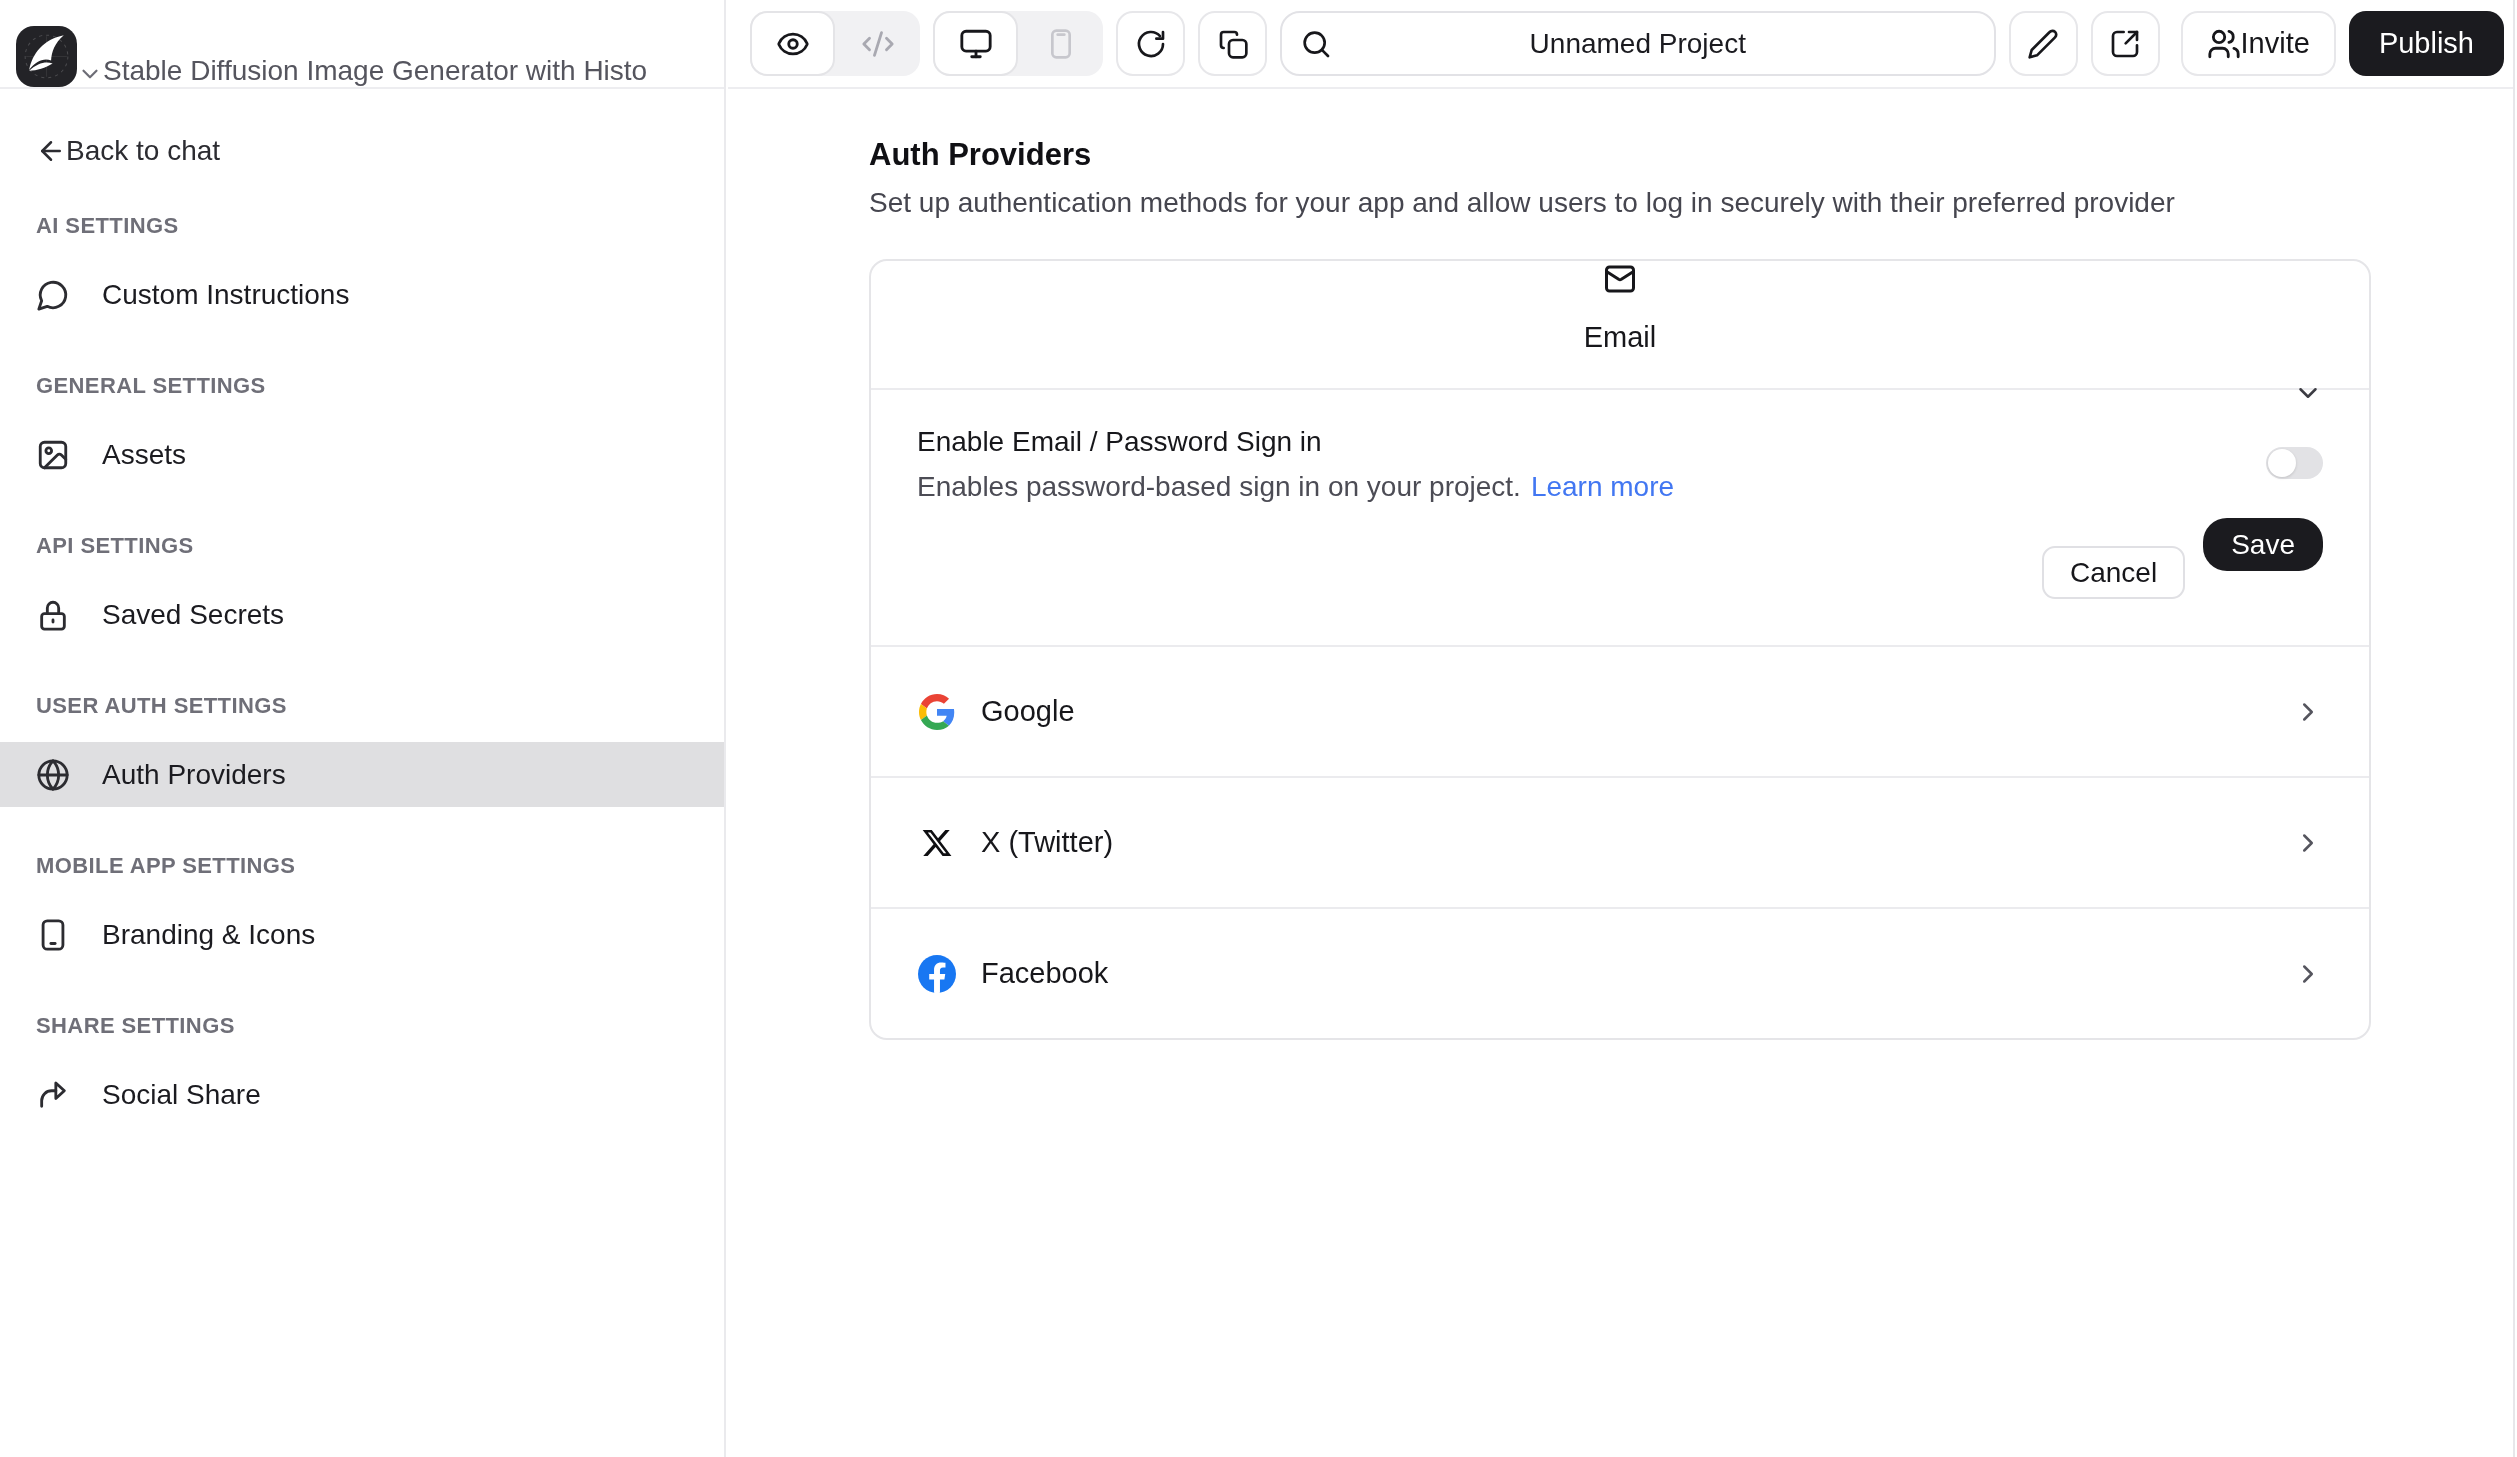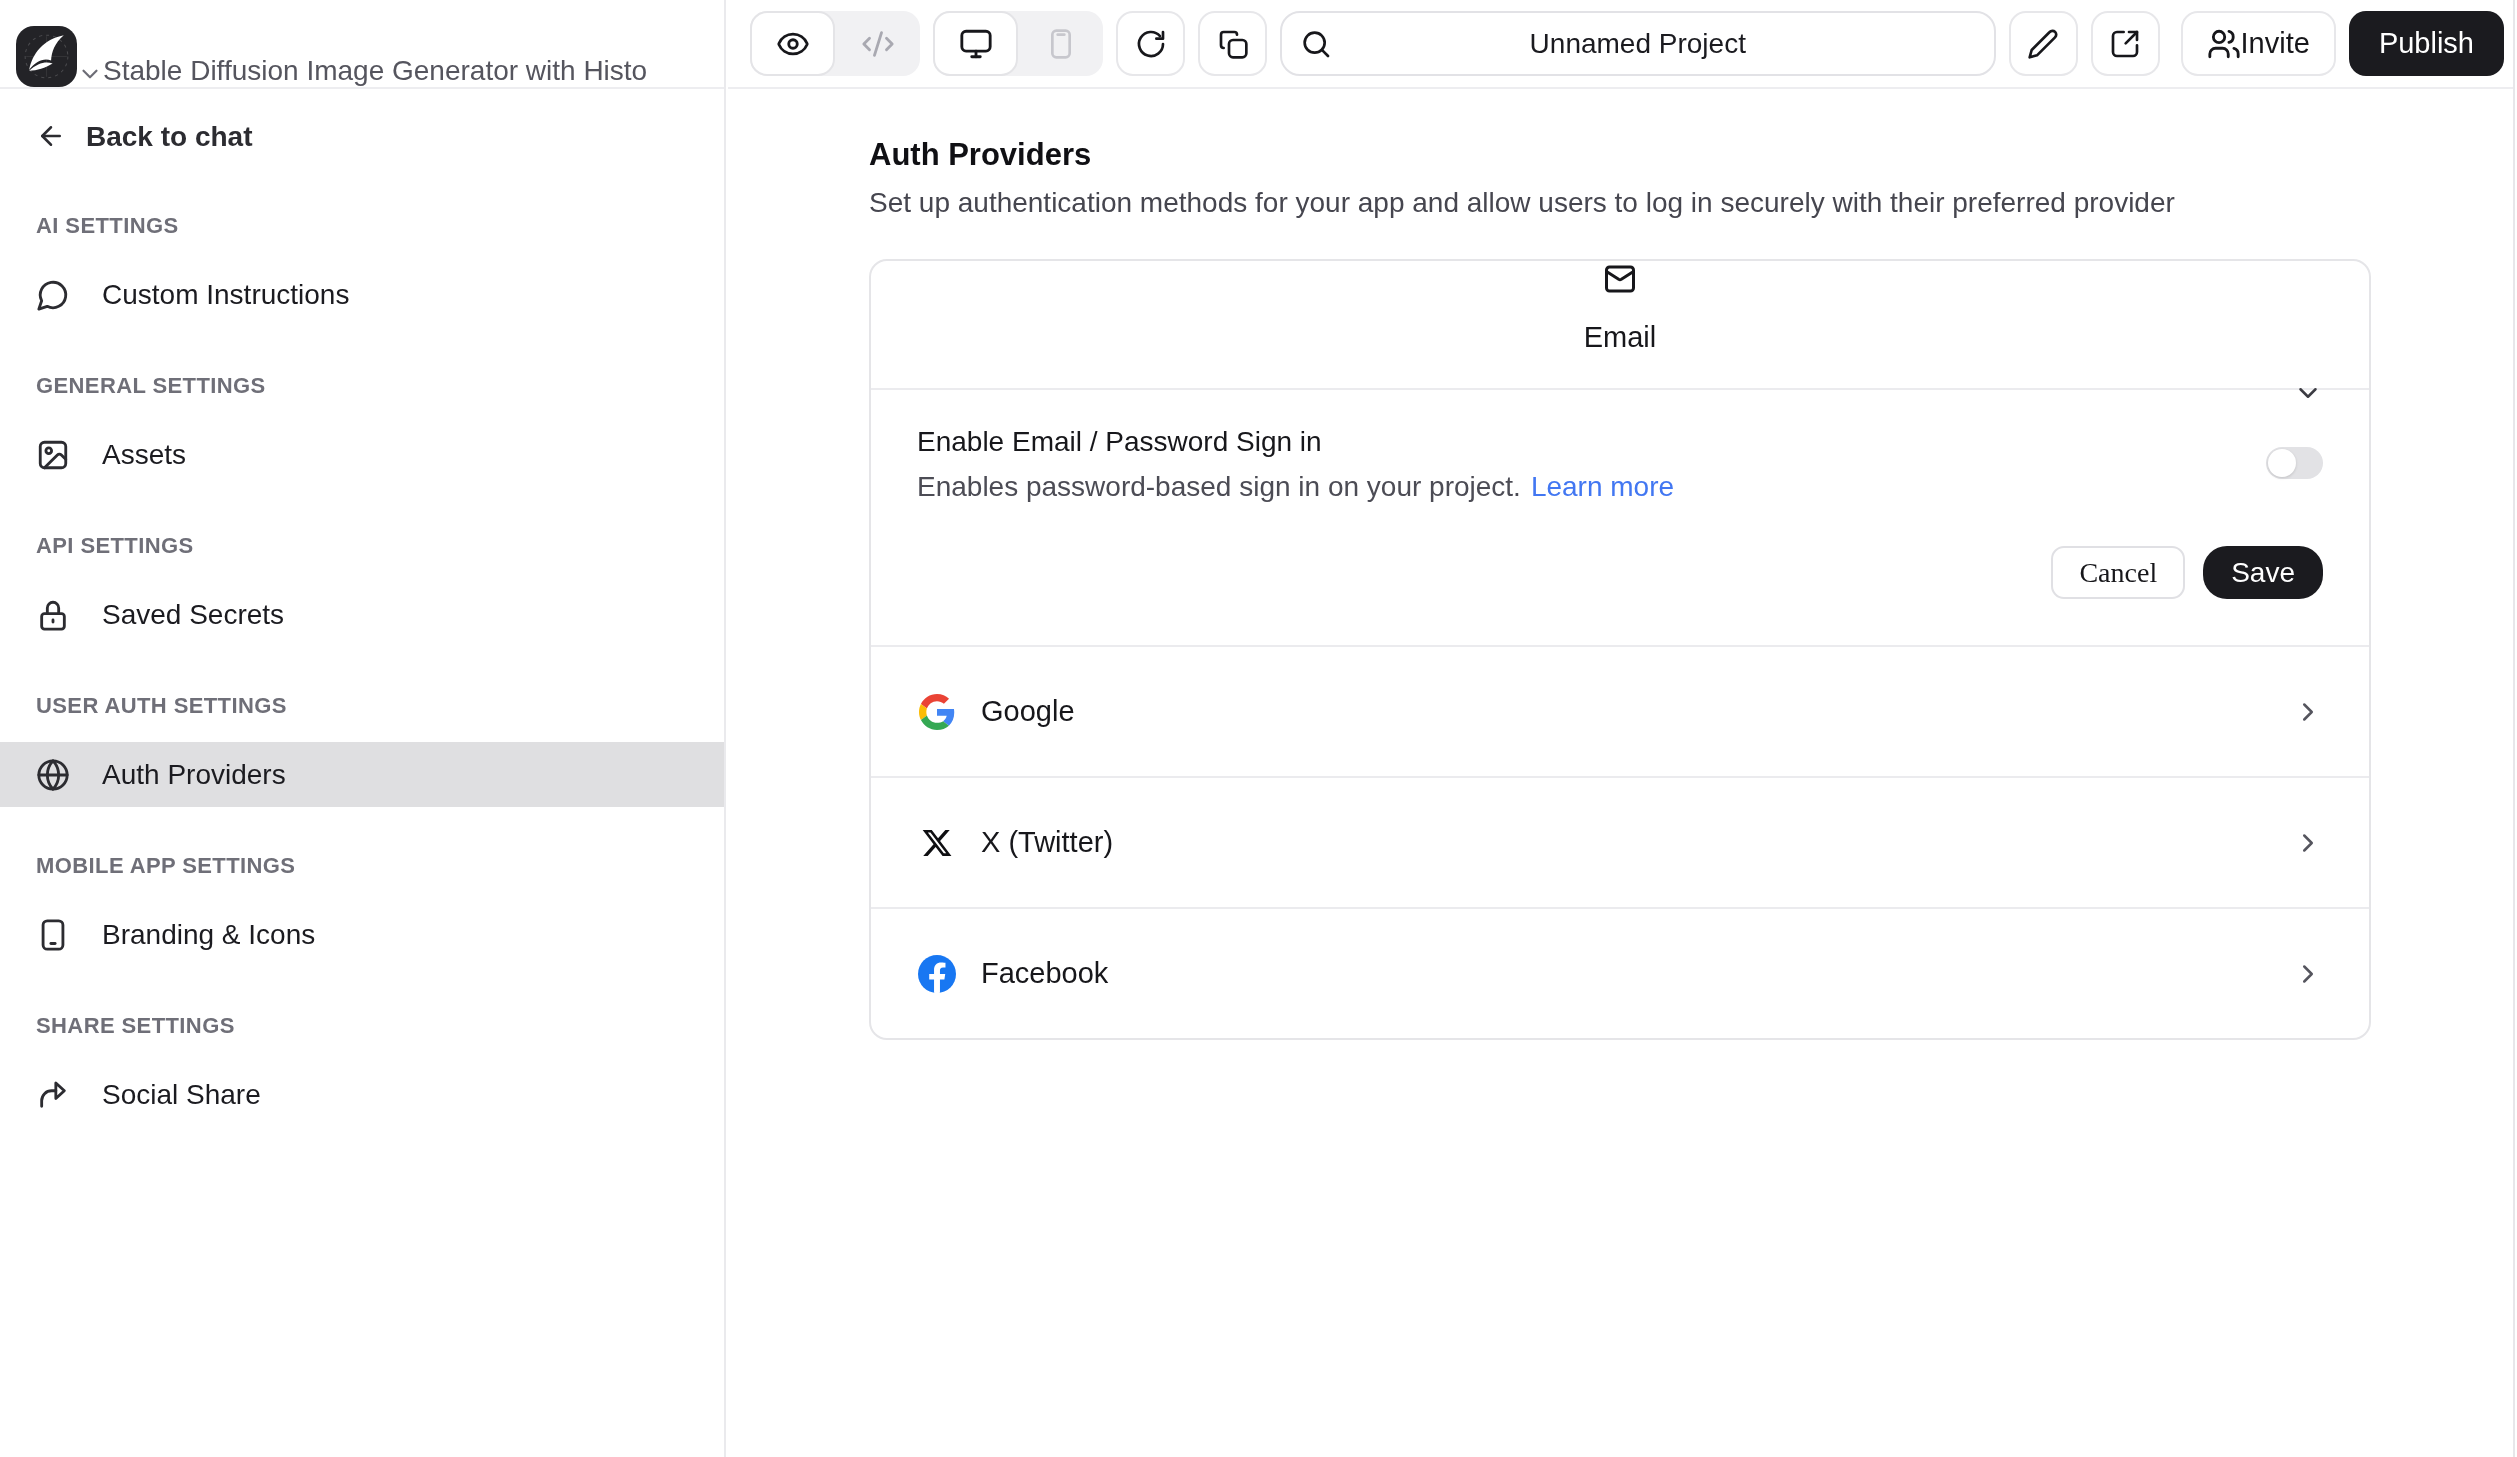--- a/index.html
+++ b/index.html
@@ -33,8 +33,8 @@
   }
   .nav { padding-top:32px; }
   .back-row {
-    height:59px; display:flex; gap:20px; padding:0 36px;
-    font-size:28px; color:#2c2c31; cursor:pointer;font-weight:bold;
+    height:59px; display:flex; align-items:center; padding:0 36px;
+    font-size:28px; color:#2c2c31; cursor:pointer;
   }
   .section-title {
     margin-top:37px; height:44px; display:flex; align-items:center; padding:0 36px;

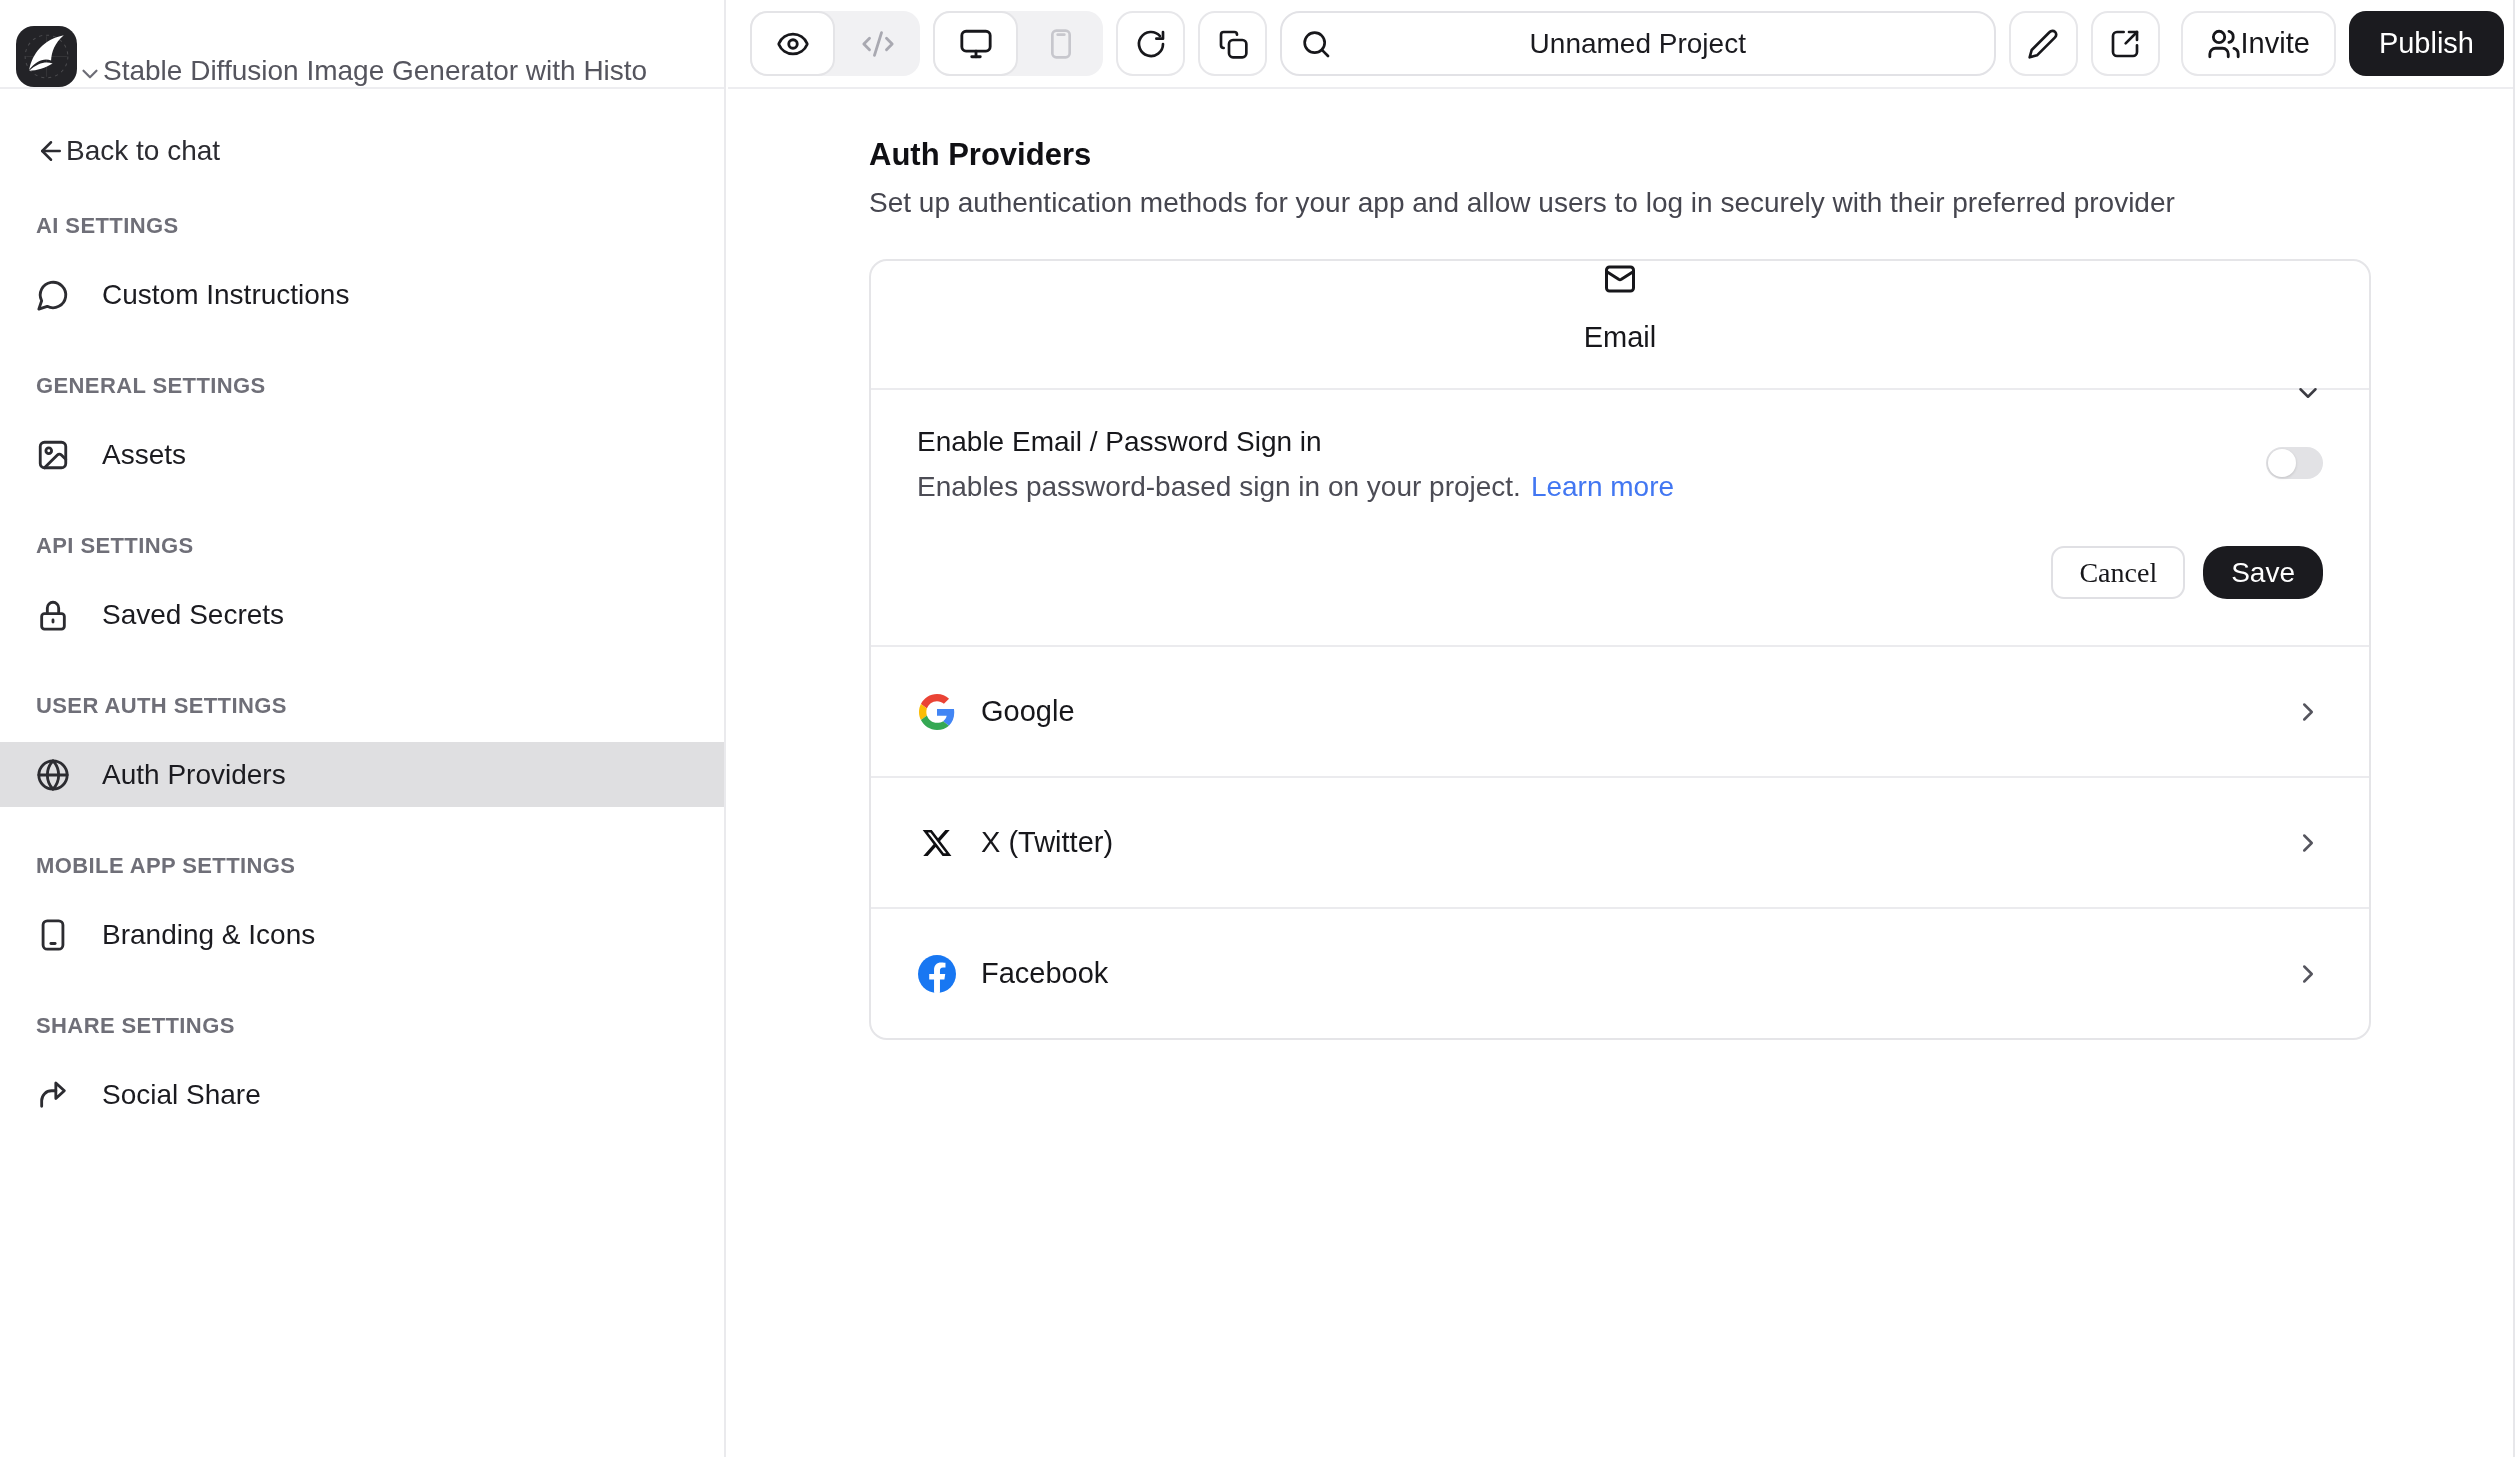--- a/index.html
+++ b/index.html
@@ -116,7 +116,7 @@
   .panel-actions { position:absolute; right:46px; bottom:46px; display:flex; gap:18px; }
   .btn-cancel {
     height:53px; padding:0 26px; border-radius:13px; border:2px solid #e0e0e4; background:#fff;
-    font-size:28px; color:#17171b; display:flex; align-items:center; cursor:pointer; font-family:Liberation Serif, serif;
+    font-size:28px; color:#17171b; display:flex; align-items:center; cursor:pointer; font-family:Liberation Sans, sans-serif;margin-top:28px;
   }
   .btn-save {
     height:53px; padding:0 28px; border-radius:24px; background:#1b1b1f; border:none;

